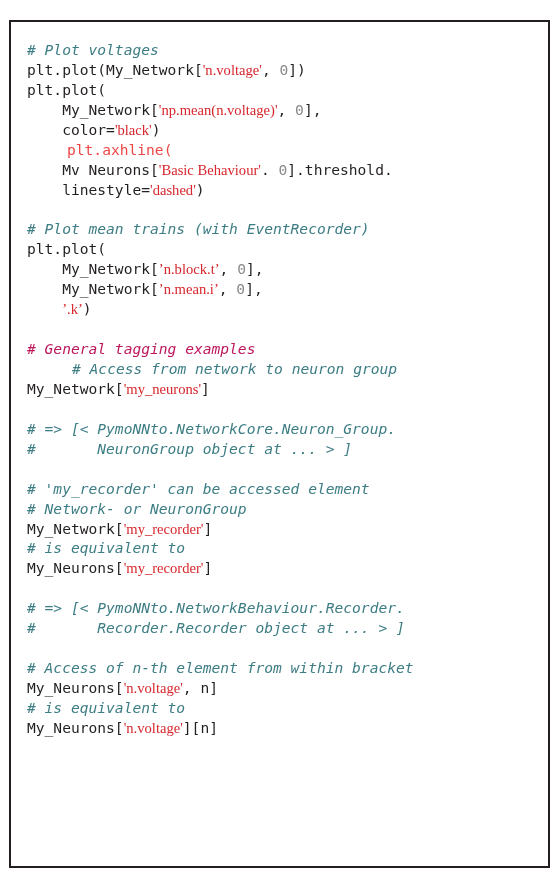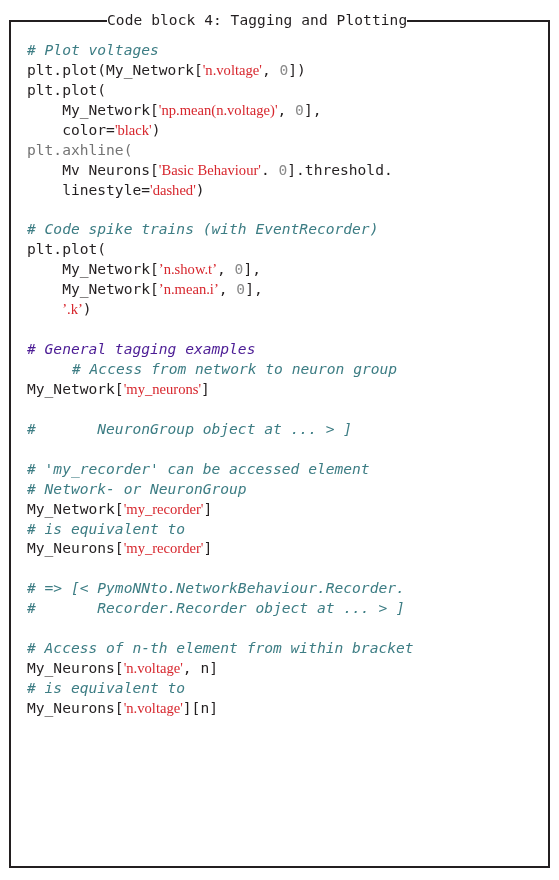--- a/index.html
+++ b/index.html
@@ -104,11 +104,6 @@
 
   <div class="frame" style="border-color: rgb(35, 31, 32);"></div>
 
-  <div class="legend-row">
-    <div class="legend-rule left" style="background: rgb(35, 31, 32);"></div>
-    <div class="legend-text" style="color: rgb(35, 31, 32);">Code block 4: Tagging and Plotting</div>
-    <div class="legend-rule right" style="background: rgb(35, 31, 32);"></div>
-  </div>
 
   <div class="code-body">
       <div class="code-line"><span class="tok-comment" style="color: rgb(61, 125, 132);"># Plot voltages</span></div>

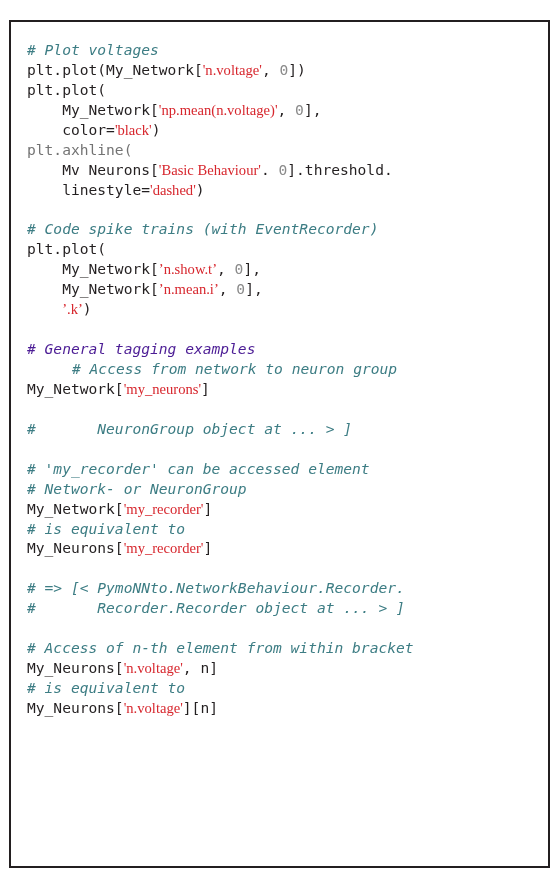--- a/index.html
+++ b/index.html
@@ -111,7 +111,7 @@
       <div class="code-line"><span class="tok-plain" style="color: rgb(35, 31, 32);">plt.plot(</span></div>
       <div class="code-line"><span class="tok-plain" style="color: rgb(35, 31, 32);">    My_Network[</span><span class="tok-string" style="color: rgb(215, 38, 45);">'np.mean(n.voltage)'</span><span class="tok-plain" style="color: rgb(35, 31, 32);">, </span><span class="tok-number" style="color: rgb(138, 138, 138);">0</span><span class="tok-plain" style="color: rgb(35, 31, 32);">],</span></div>
       <div class="code-line"><span class="tok-plain" style="color: rgb(35, 31, 32);">    color=</span><span class="tok-string" style="color: rgb(215, 38, 45);">'black'</span><span class="tok-plain" style="color: rgb(35, 31, 32);">)</span></div>
-      <div class="code-line"><span class="tok-plain" style="color: #737373;">plt.axhline(</span></div>
+      <div class="code-line"><span class="tok-plain" style="color: #ef4444; margin-left: 40px;">plt.axhline(</span></div>
       <div class="code-line"><span class="tok-plain" style="color: rgb(35, 31, 32);">    Mv Neurons[</span><span class="tok-string" style="color: rgb(215, 38, 45);">'Basic Behaviour'</span><span class="tok-plain" style="color: rgb(35, 31, 32);">. </span><span class="tok-number" style="color: rgb(138, 138, 138);">0</span><span class="tok-plain" style="color: rgb(35, 31, 32);">].threshold.</span></div>
       <div class="code-line"><span class="tok-plain" style="color: rgb(35, 31, 32);">    linestyle=</span><span class="tok-string" style="color: rgb(215, 38, 45);">'dashed'</span><span class="tok-plain" style="color: rgb(35, 31, 32);">)</span></div>
       <div class="code-line blank">&nbsp;</div>

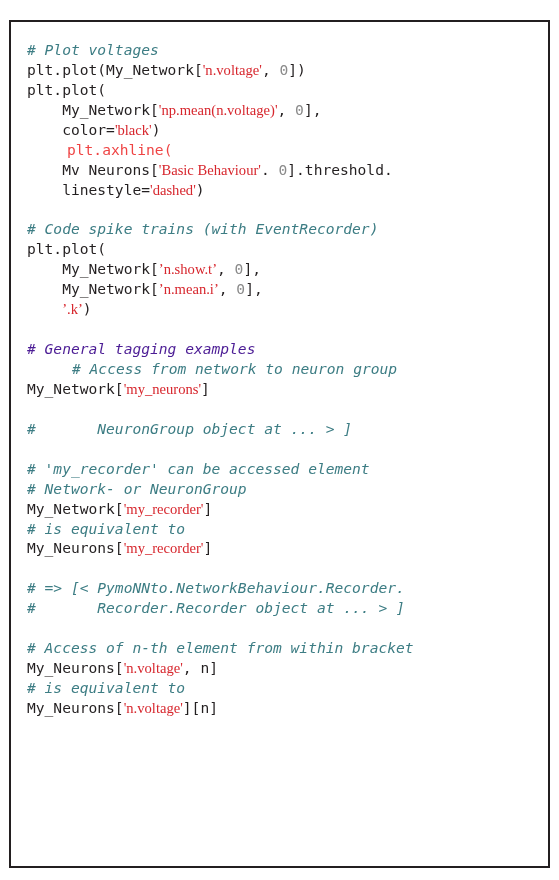--- a/index.html
+++ b/index.html
@@ -115,7 +115,7 @@
       <div class="code-line"><span class="tok-plain" style="color: rgb(35, 31, 32);">    Mv Neurons[</span><span class="tok-string" style="color: rgb(215, 38, 45);">'Basic Behaviour'</span><span class="tok-plain" style="color: rgb(35, 31, 32);">. </span><span class="tok-number" style="color: rgb(138, 138, 138);">0</span><span class="tok-plain" style="color: rgb(35, 31, 32);">].threshold.</span></div>
       <div class="code-line"><span class="tok-plain" style="color: rgb(35, 31, 32);">    linestyle=</span><span class="tok-string" style="color: rgb(215, 38, 45);">'dashed'</span><span class="tok-plain" style="color: rgb(35, 31, 32);">)</span></div>
       <div class="code-line blank">&nbsp;</div>
-      <div class="code-line"><span class="tok-comment" style="color: rgb(61, 125, 132);"># Code spike trains (with EventRecorder)</span></div>
+      <div class="code-line"><span class="tok-comment" style="color: rgb(61, 125, 132);"># Plot mean trains (with EventRecorder)</span></div>
       <div class="code-line"><span class="tok-plain" style="color: rgb(35, 31, 32);">plt.plot(</span></div>
       <div class="code-line"><span class="tok-plain" style="color: rgb(35, 31, 32);">    My_Network[</span><span class="tok-string" style="color: rgb(215, 38, 45);">’n.show.t’</span><span class="tok-plain" style="color: rgb(35, 31, 32);">, </span><span class="tok-number" style="color: rgb(138, 138, 138);">0</span><span class="tok-plain" style="color: rgb(35, 31, 32);">],</span></div>
       <div class="code-line"><span class="tok-plain" style="color: rgb(35, 31, 32);">    My_Network[</span><span class="tok-string" style="color: rgb(215, 38, 45);">’n.mean.i’</span><span class="tok-plain" style="color: rgb(35, 31, 32);">, </span><span class="tok-number" style="color: rgb(138, 138, 138);">0</span><span class="tok-plain" style="color: rgb(35, 31, 32);">],</span></div>

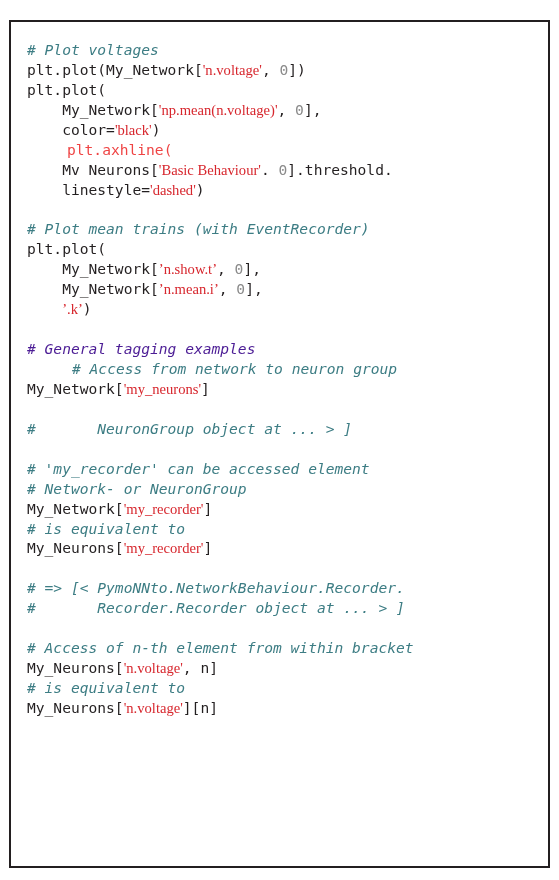--- a/index.html
+++ b/index.html
@@ -117,7 +117,7 @@
       <div class="code-line blank">&nbsp;</div>
       <div class="code-line"><span class="tok-comment" style="color: rgb(61, 125, 132);"># Plot mean trains (with EventRecorder)</span></div>
       <div class="code-line"><span class="tok-plain" style="color: rgb(35, 31, 32);">plt.plot(</span></div>
-      <div class="code-line"><span class="tok-plain" style="color: rgb(35, 31, 32);">    My_Network[</span><span class="tok-string" style="color: rgb(215, 38, 45);">’n.show.t’</span><span class="tok-plain" style="color: rgb(35, 31, 32);">, </span><span class="tok-number" style="color: rgb(138, 138, 138);">0</span><span class="tok-plain" style="color: rgb(35, 31, 32);">],</span></div>
+      <div class="code-line"><span class="tok-plain" style="color: rgb(35, 31, 32);">    My_Network[</span><span class="tok-string" style="color: rgb(215, 38, 45);">’n.block.t’</span><span class="tok-plain" style="color: rgb(35, 31, 32);">, </span><span class="tok-number" style="color: rgb(138, 138, 138);">0</span><span class="tok-plain" style="color: rgb(35, 31, 32);">],</span></div>
       <div class="code-line"><span class="tok-plain" style="color: rgb(35, 31, 32);">    My_Network[</span><span class="tok-string" style="color: rgb(215, 38, 45);">’n.mean.i’</span><span class="tok-plain" style="color: rgb(35, 31, 32);">, </span><span class="tok-number" style="color: rgb(138, 138, 138);">0</span><span class="tok-plain" style="color: rgb(35, 31, 32);">],</span></div>
       <div class="code-line"><span class="tok-plain" style="color: rgb(35, 31, 32);">    </span><span class="tok-string" style="color: rgb(215, 38, 45);">’.k’</span><span class="tok-plain" style="color: rgb(35, 31, 32);">)</span></div>
       <div class="code-line blank">&nbsp;</div>

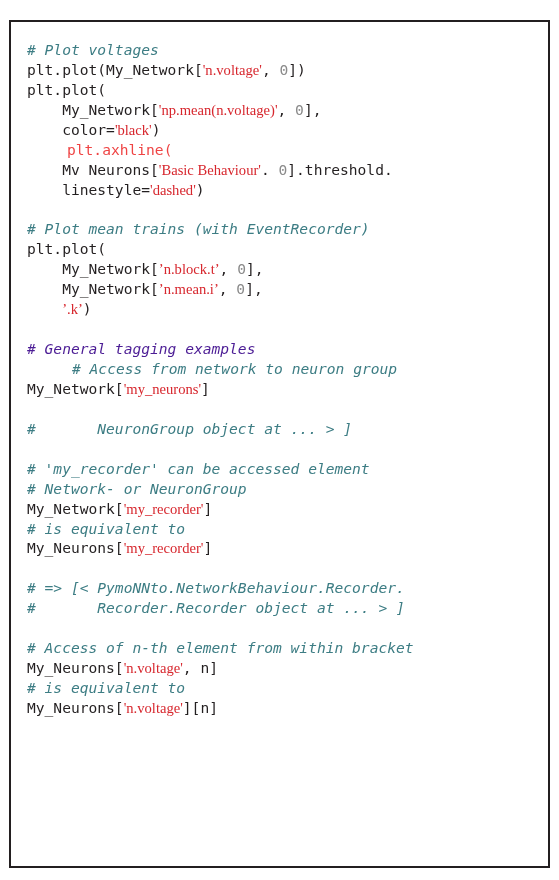--- a/index.html
+++ b/index.html
@@ -121,7 +121,7 @@
       <div class="code-line"><span class="tok-plain" style="color: rgb(35, 31, 32);">    My_Network[</span><span class="tok-string" style="color: rgb(215, 38, 45);">’n.mean.i’</span><span class="tok-plain" style="color: rgb(35, 31, 32);">, </span><span class="tok-number" style="color: rgb(138, 138, 138);">0</span><span class="tok-plain" style="color: rgb(35, 31, 32);">],</span></div>
       <div class="code-line"><span class="tok-plain" style="color: rgb(35, 31, 32);">    </span><span class="tok-string" style="color: rgb(215, 38, 45);">’.k’</span><span class="tok-plain" style="color: rgb(35, 31, 32);">)</span></div>
       <div class="code-line blank">&nbsp;</div>
-      <div class="code-line"><span class="tok-comment" style="color: #4c1d95;"># General tagging examples</span></div>
+      <div class="code-line"><span class="tok-comment" style="color: #be185d;"># General tagging examples</span></div>
       <div class="code-line"><span class="tok-comment" style="color: rgb(61, 125, 132); margin-left: 45px;"># Access from network to neuron group</span></div>
       <div class="code-line"><span class="tok-plain" style="color: rgb(35, 31, 32);">My_Network[</span><span class="tok-string" style="color: rgb(215, 38, 45);">'my_neurons'</span><span class="tok-plain" style="color: rgb(35, 31, 32);">]</span></div>
       <div class="code-line blank">&nbsp;</div>

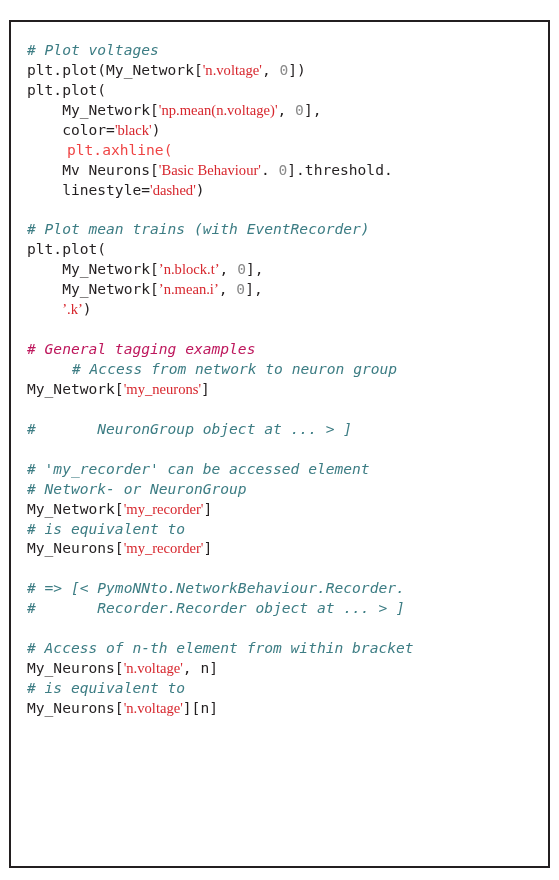--- a/index.html
+++ b/index.html
@@ -125,6 +125,7 @@
       <div class="code-line"><span class="tok-comment" style="color: rgb(61, 125, 132); margin-left: 45px;"># Access from network to neuron group</span></div>
       <div class="code-line"><span class="tok-plain" style="color: rgb(35, 31, 32);">My_Network[</span><span class="tok-string" style="color: rgb(215, 38, 45);">'my_neurons'</span><span class="tok-plain" style="color: rgb(35, 31, 32);">]</span></div>
       <div class="code-line blank">&nbsp;</div>
+      <div class="code-line"><span class="tok-comment" style="color: rgb(61, 125, 132);"># =&gt; [&lt; PymoNNto.NetworkCore.Neuron_Group.</span></div>
       <div class="code-line"><span class="tok-comment" style="color: rgb(61, 125, 132);">#       NeuronGroup object at ... &gt; ]</span></div>
       <div class="code-line blank">&nbsp;</div>
       <div class="code-line"><span class="tok-comment" style="color: rgb(61, 125, 132);"># 'my_recorder' can be accessed element</span></div>

